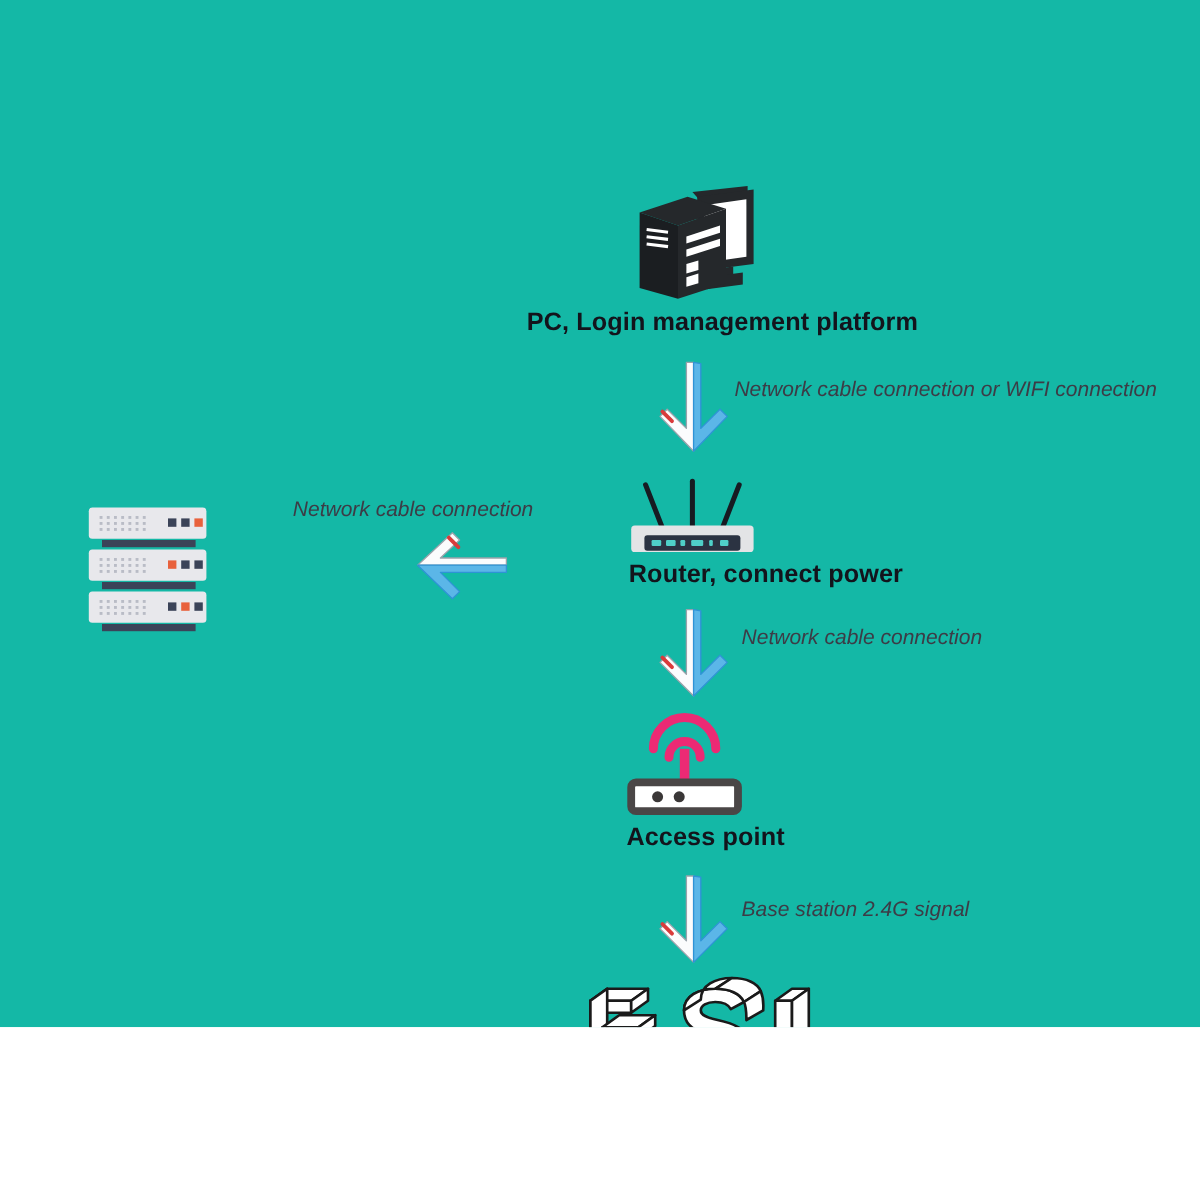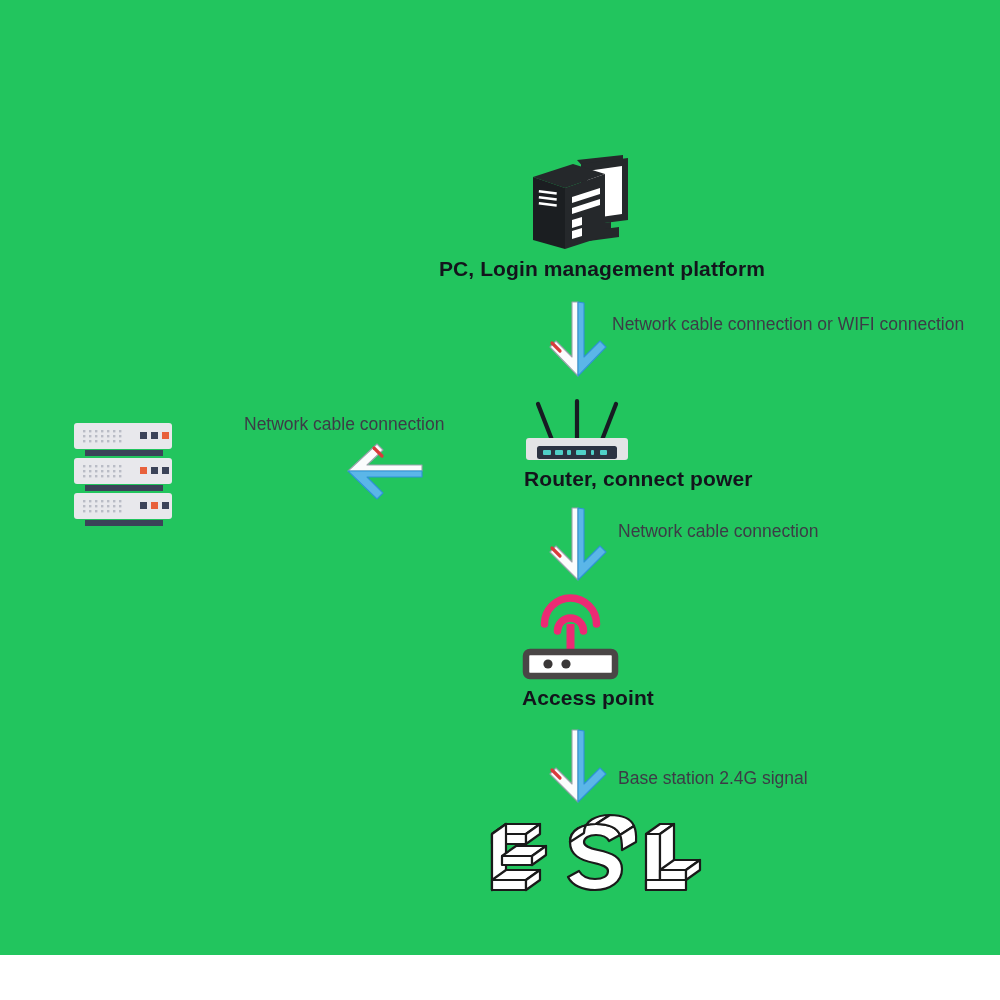--- a/index.html
+++ b/index.html
@@ -13,8 +13,8 @@
   #canvas {
     position: relative;
     width: 1000px;
-    height: 955px;
-    background: #22c55e;
+    height: 856px;
+    background: #14b8a6;
     overflow: hidden;
   }
   .node {

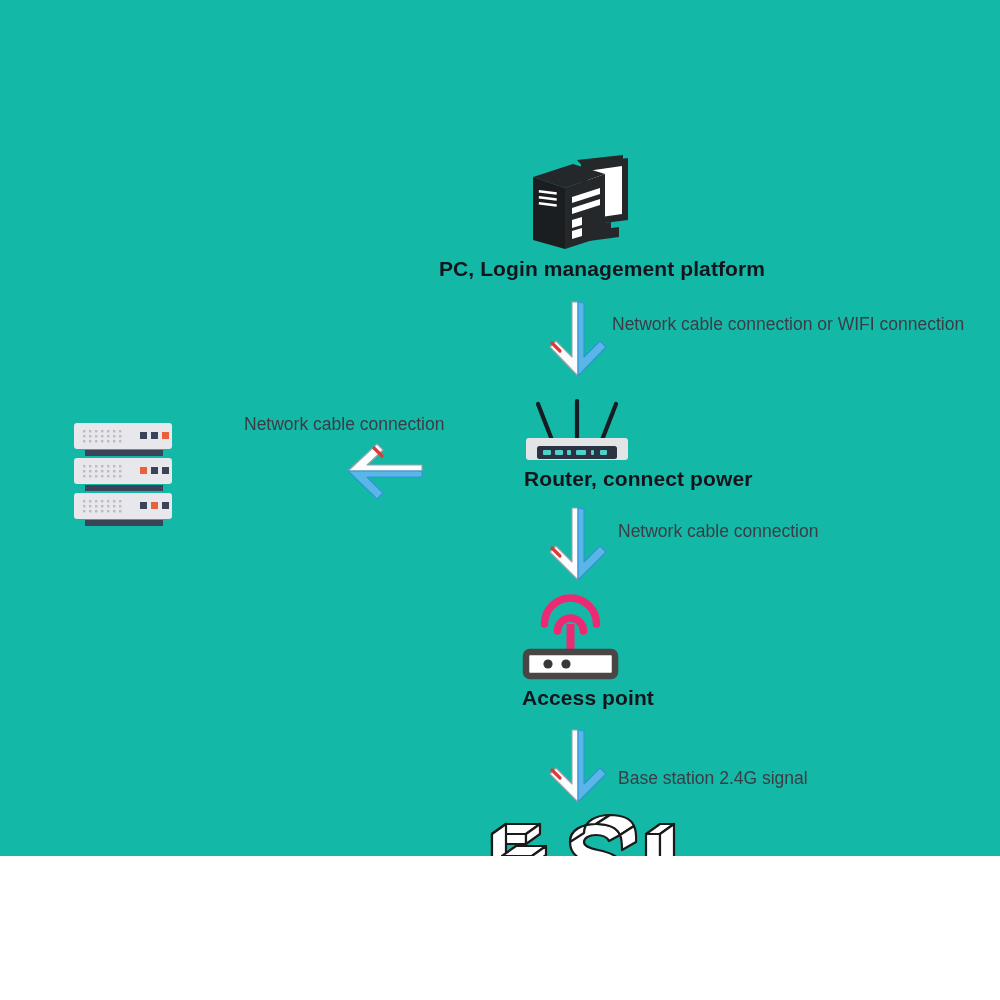--- a/index.html
+++ b/index.html
@@ -37,6 +37,7 @@
     font-size: 17.5px;
     color: #3c3c46;
     white-space: nowrap;
+    font-style: italic;
   }
   .arrow {
     position: absolute;

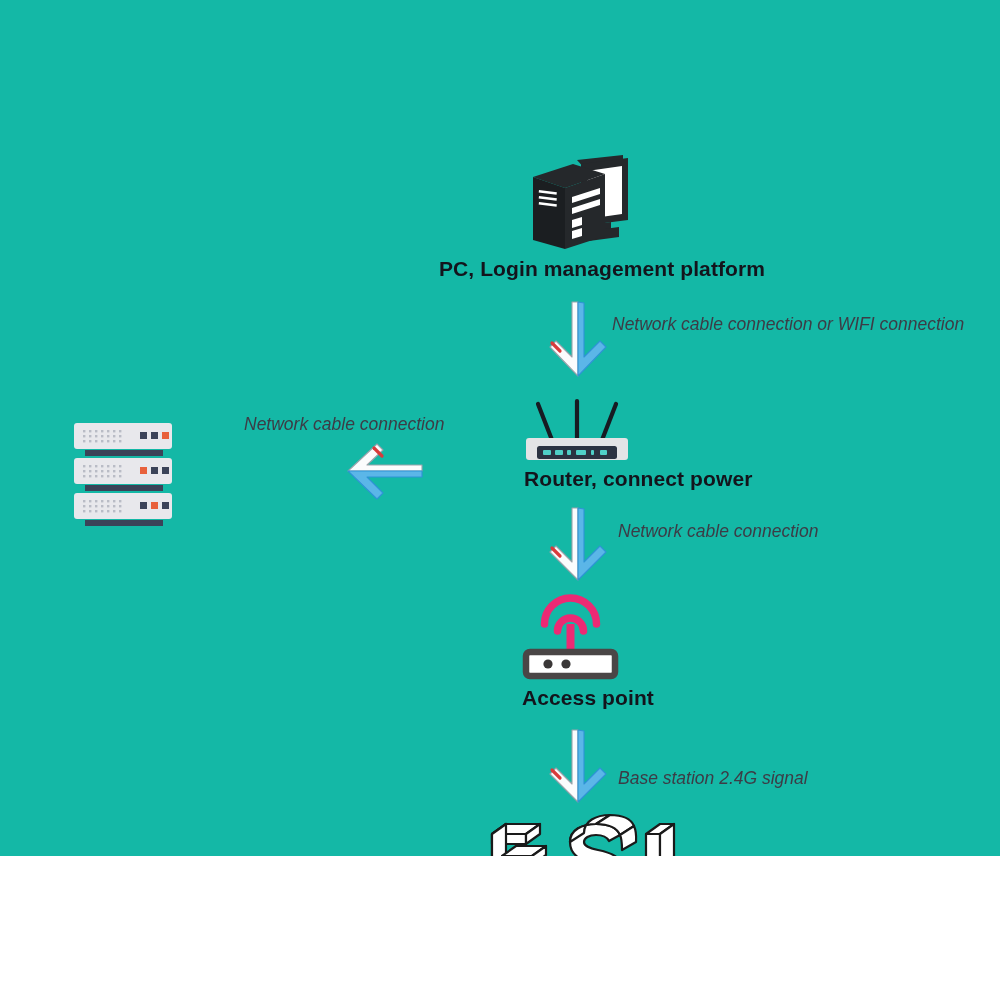--- a/index.html
+++ b/index.html
@@ -245,7 +245,7 @@
       <path d="M14,42 L22,50" stroke="#d93b3b" stroke-width="3.2" stroke-linecap="round"></path>
     </svg>
   </div>
-  <div class="edge-label" style="left:618px; top:768px;">Base station 2.4G signal</div>
+  <div class="edge-label" style="left:618px; top:747px;">Base station 2.4G signal</div>
 
   <div class="node" style="left:478px; top:812px;">
     <svg width="210" height="95" viewBox="0 0 210 95">

